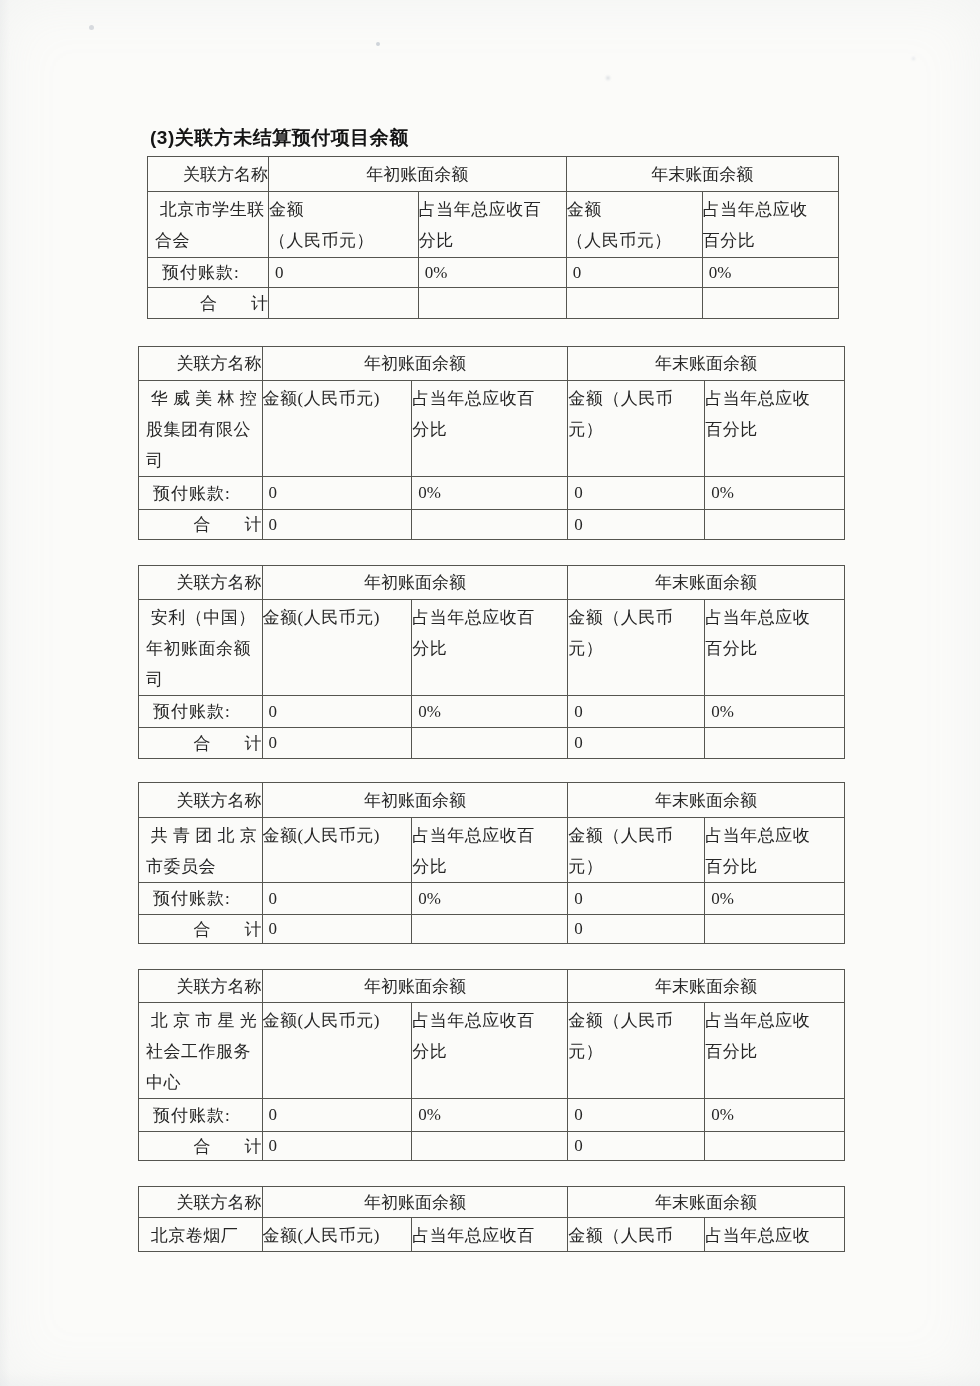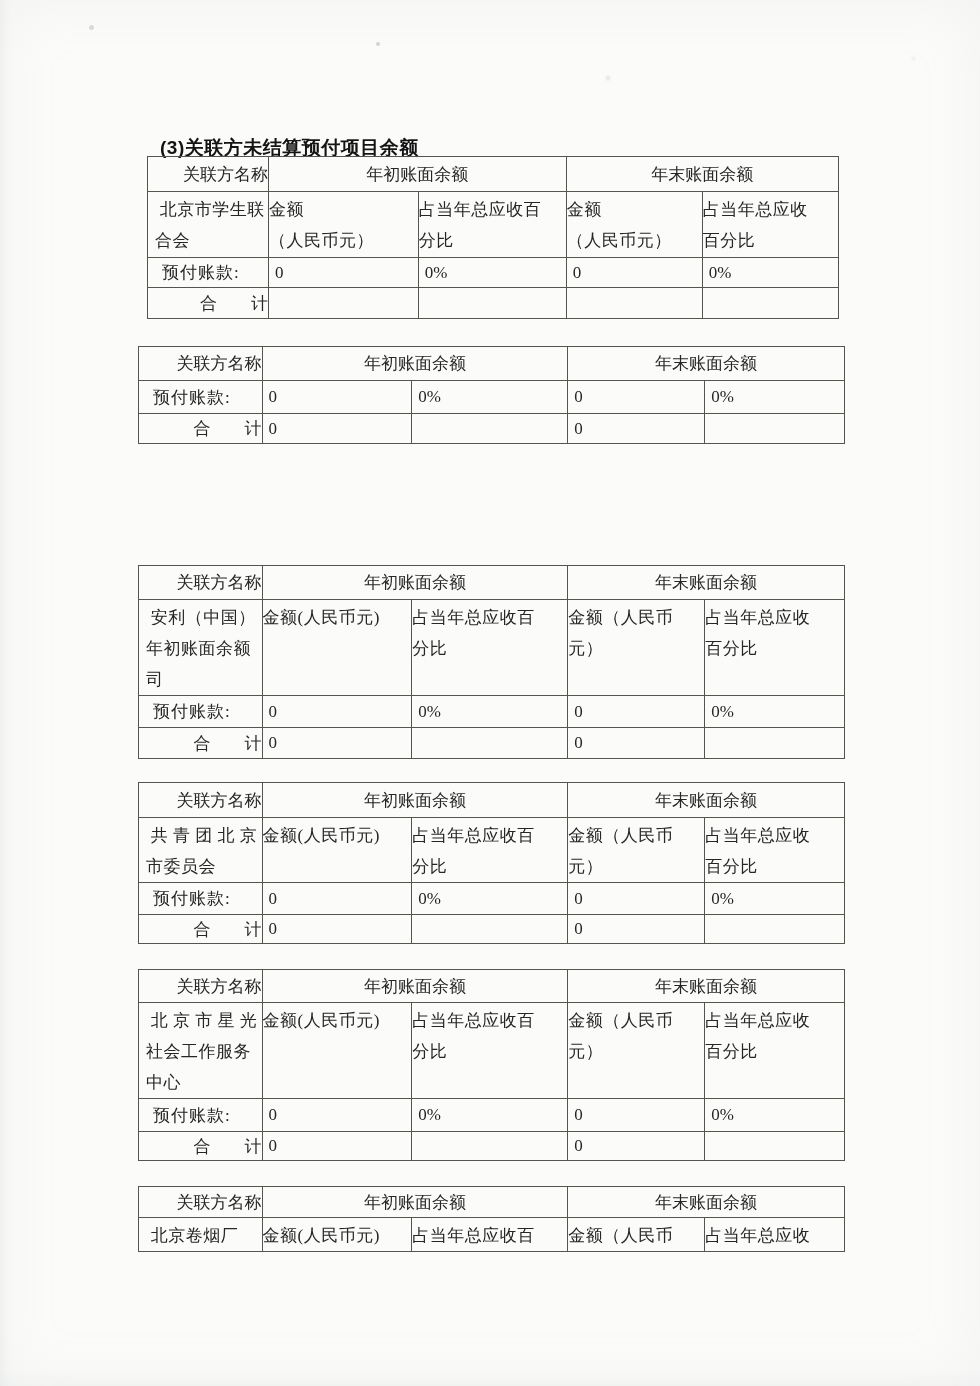--- a/index.html
+++ b/index.html
@@ -21,7 +21,7 @@
   .doc-title{
     position:absolute;
     left:146px;top:121px;
-    margin:14px;
+    margin:4px;
     font-family:"Liberation Sans","DejaVu Sans",sans-serif;
     font-weight:bold;
     font-size:19px;

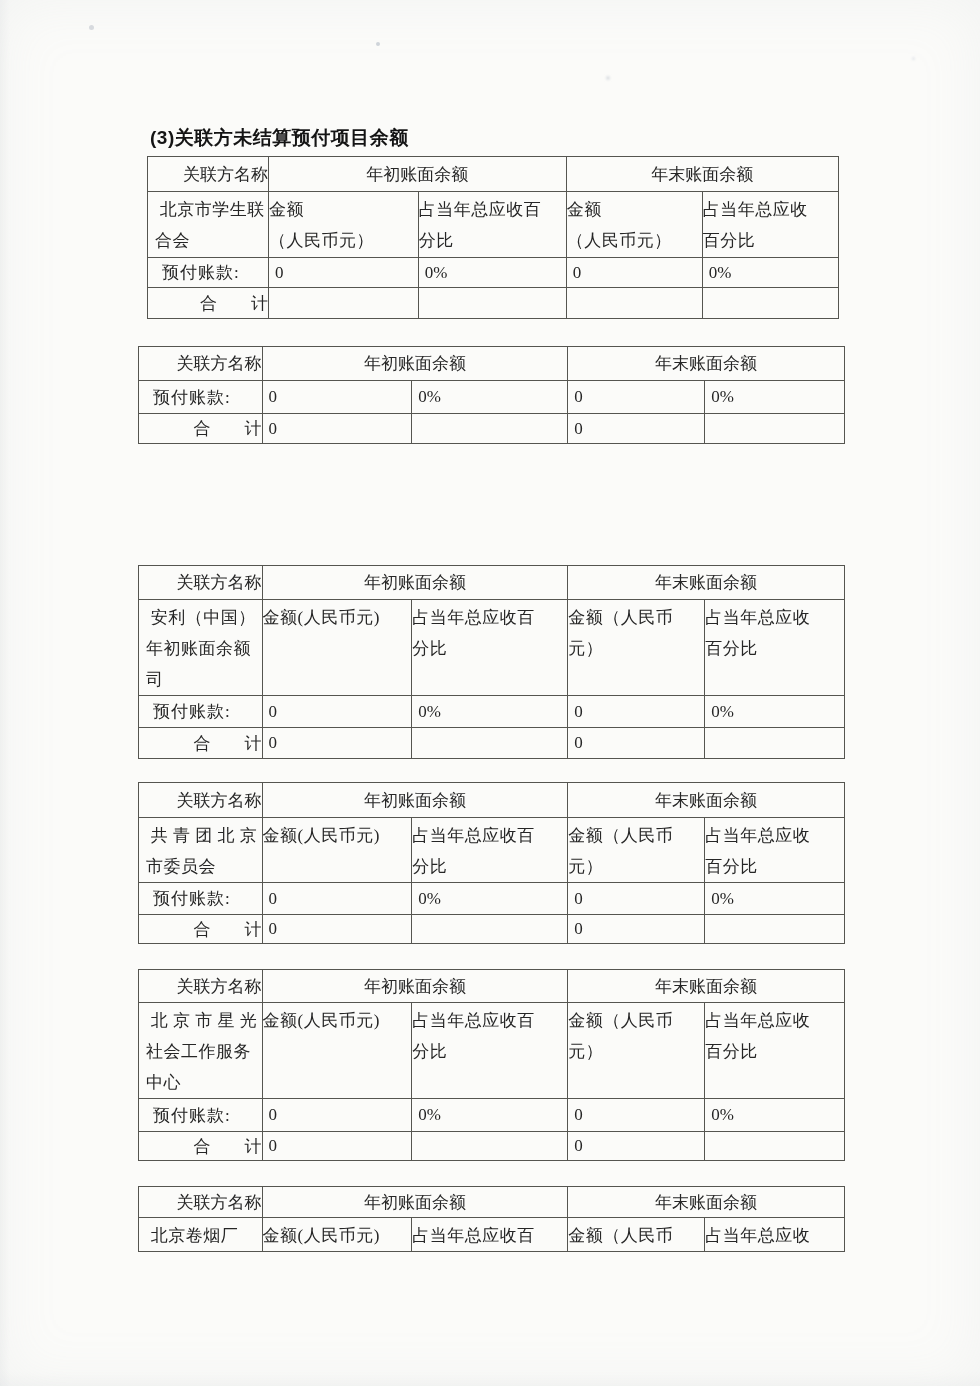--- a/index.html
+++ b/index.html
@@ -124,6 +124,18 @@
         <td class="span" colspan="2">年初账面余额</td>
         <td class="span" colspan="2">年末账面余额</td>
       </tr>
+      <tr class="r2" style="height:95px">
+        <td class="party"> 华 威 美 林 控
+股集团有限公
+司</td>
+        <td class="hc">金额(人民币元)</td>
+        <td class="hc">占当年总应收百
+分比</td>
+        <td class="hc">金额（人民币
+元）</td>
+        <td class="hc">占当年总应收
+百分比</td>
+      </tr>
       <tr class="r3" style="height:33px">
         <td class="lab">预付账款:</td>
         <td class="val">0</td>

